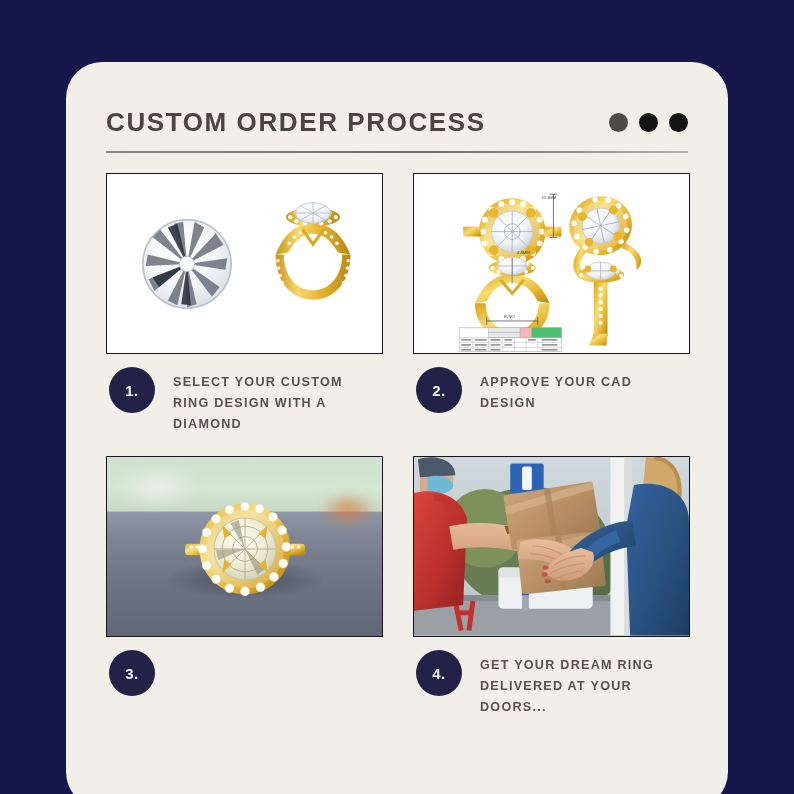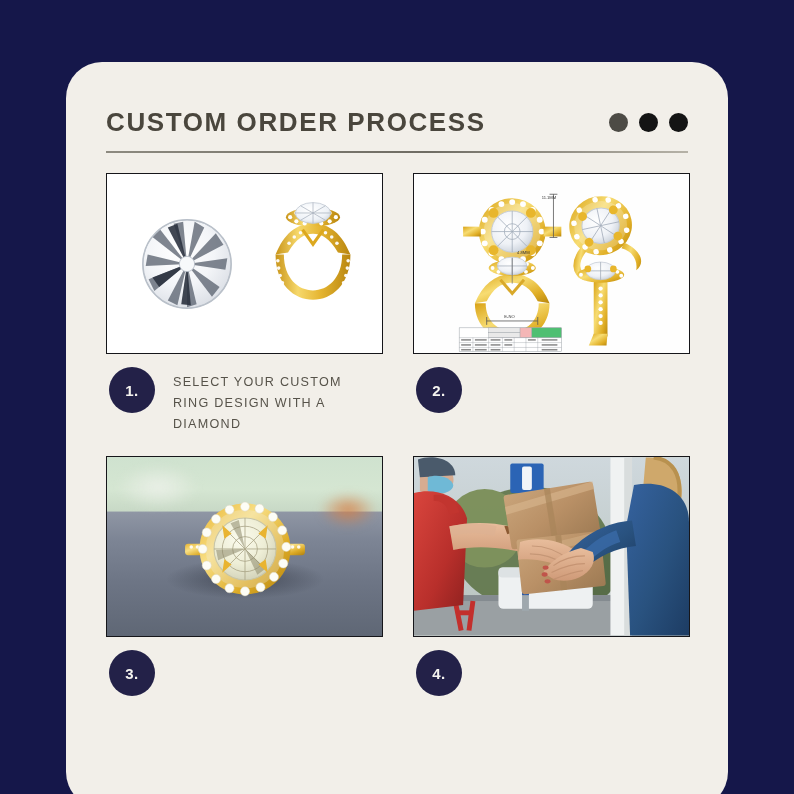--- a/index.html
+++ b/index.html
@@ -89,7 +89,7 @@
   .step-text {
     padding-top: 5px;
     font-size: 12.6px;
-    font-weight: 400;
+    font-weight: 700;
     line-height: 21px;
     letter-spacing: 1.25px;
     color: #57534a;

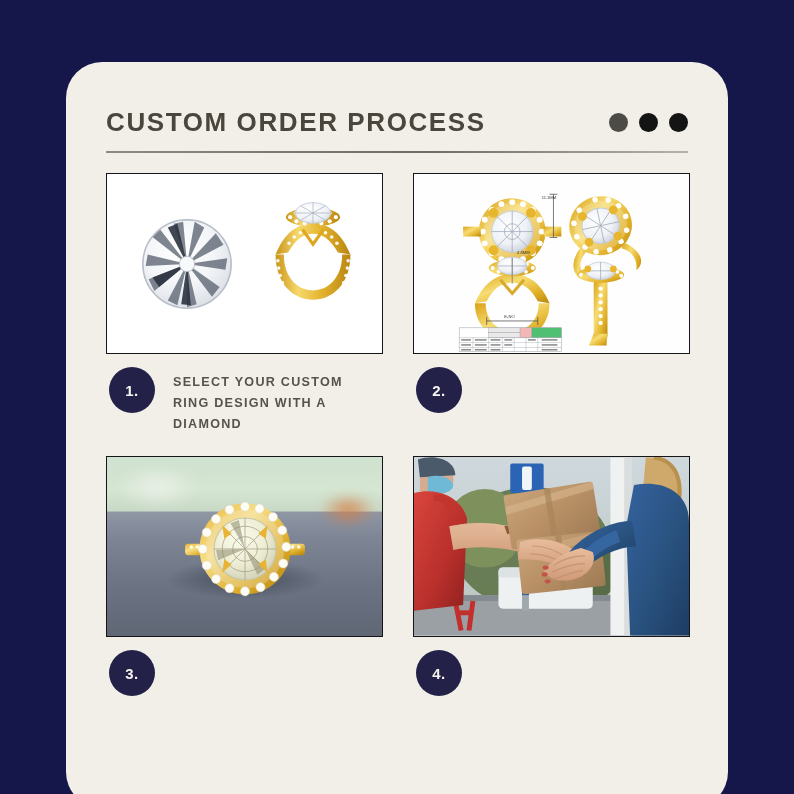--- a/index.html
+++ b/index.html
@@ -482,6 +482,7 @@
         </div>
         <div class="step-caption" data-name="step-2-caption">
           <div class="step-badge" data-name="step-2-number">2.</div>
+          <div class="step-text" data-name="step-2-label">APPROVE YOUR CAD DESIGN</div>
         </div>
       </div>
 

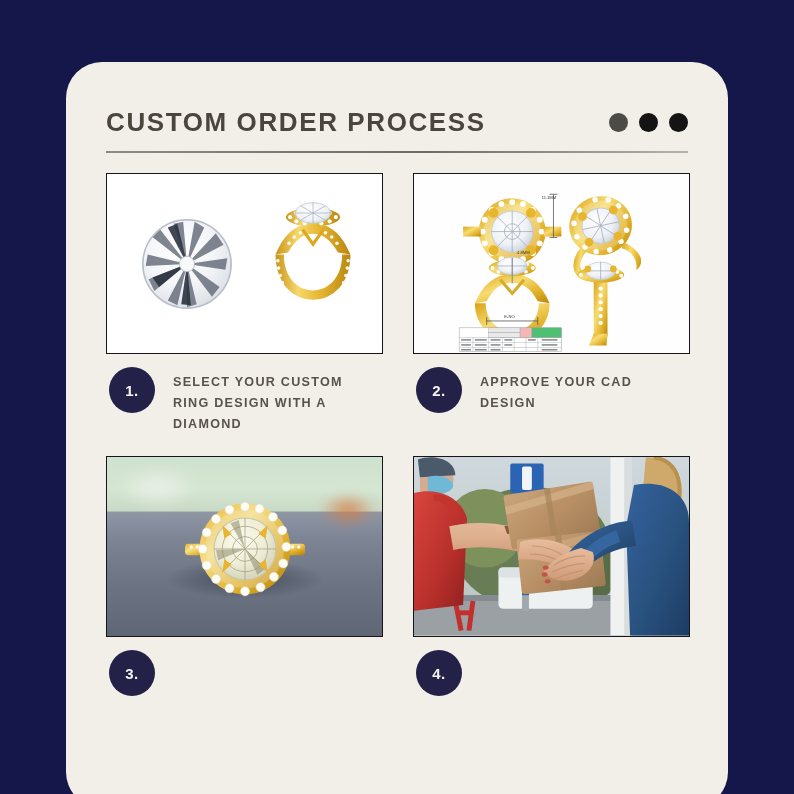--- a/index.html
+++ b/index.html
@@ -695,6 +695,7 @@
         </div>
         <div class="step-caption" data-name="step-4-caption">
           <div class="step-badge" data-name="step-4-number">4.</div>
+          <div class="step-text" data-name="step-4-label">GET YOUR DREAM RING DELIVERED AT YOUR DOORS...</div>
         </div>
       </div>
 

